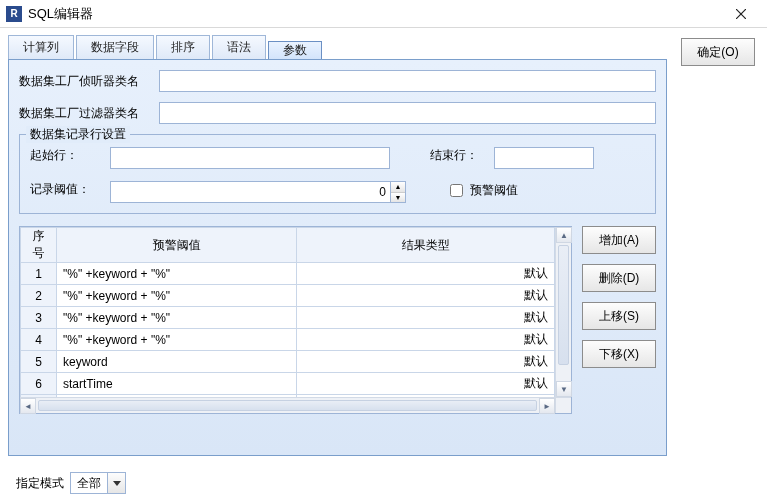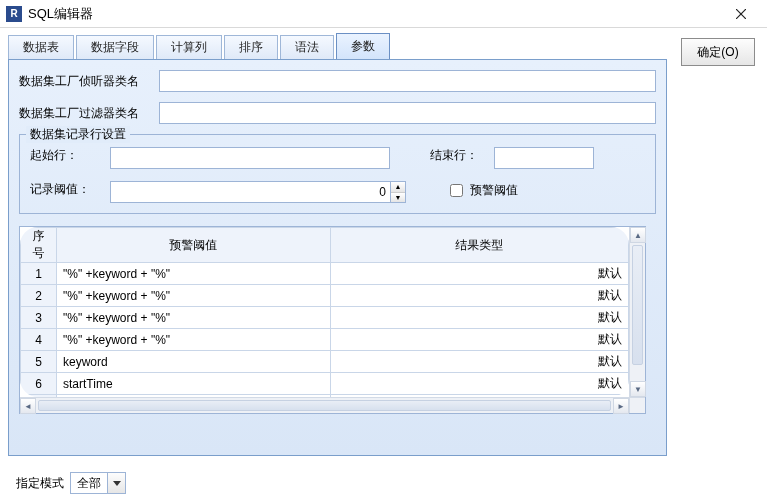--- a/index.html
+++ b/index.html
@@ -282,7 +282,6 @@
   </div>
 
   <div class="tabstrip">
-    <div class="tab">数据表</div>
     <div class="tab">数据字段</div>
     <div class="tab">计算列</div>
     <div class="tab">排序</div>

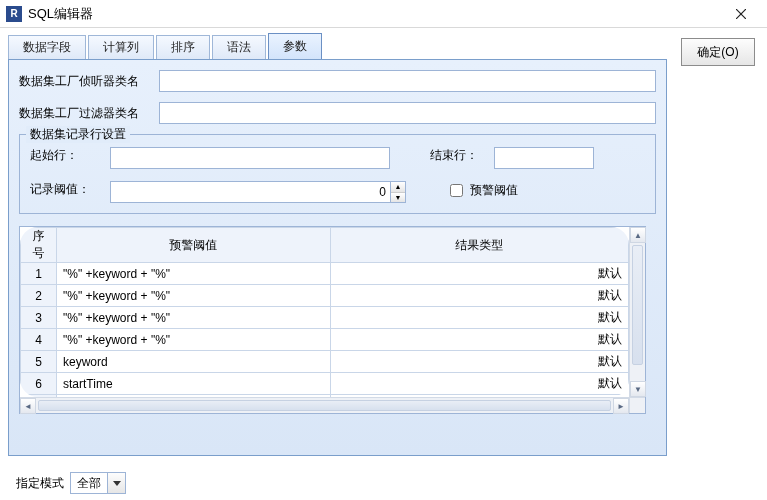--- a/index.html
+++ b/index.html
@@ -282,8 +282,8 @@
   </div>
 
   <div class="tabstrip">
+    <div class="tab">计算列</div>
     <div class="tab">数据字段</div>
-    <div class="tab">计算列</div>
     <div class="tab">排序</div>
     <div class="tab">语法</div>
     <div class="tab active">参数</div>

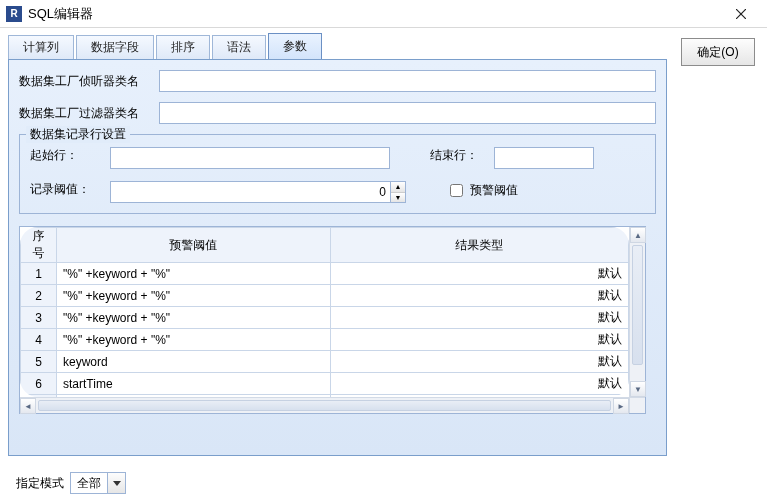--- a/index.html
+++ b/index.html
@@ -79,7 +79,7 @@
   .tab.active {
     background: linear-gradient(#eaf3ff,#d3e4fb);
     border-color: #6b90c4;
-    height: 26px;
+    height: 18px;
   }
 
   

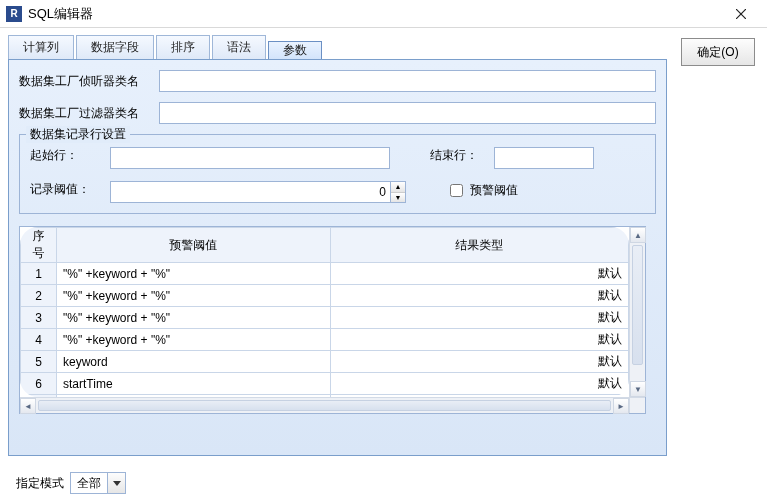--- a/index.html
+++ b/index.html
@@ -174,7 +174,6 @@
     position: absolute;
     left: 0; top: 0; right: 16px; bottom: 16px;
     overflow: hidden;
-    border-radius: 18px;
   }
   table.grid {
     border-collapse: collapse;

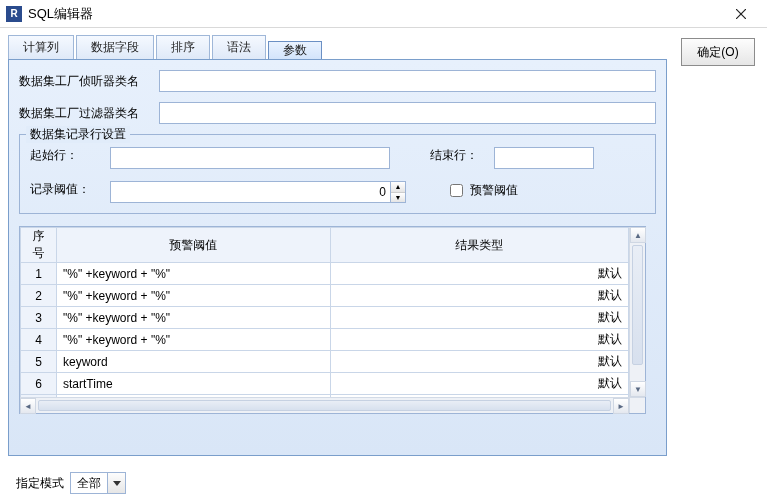--- a/index.html
+++ b/index.html
@@ -385,6 +385,20 @@
         </div>
         <div class="corner"></div>
       </div>
+      <div class="side-btns">
+        <div class="btn">
+            <span>增加(A)</span>
+          </div>
+        <div class="btn">
+            <span>删除(D)</span>
+          </div>
+        <div class="btn">
+            <span>上移(S)</span>
+          </div>
+        <div class="btn">
+            <span>下移(X)</span>
+          </div>
+      </div>
     </div>
 
   </div>

